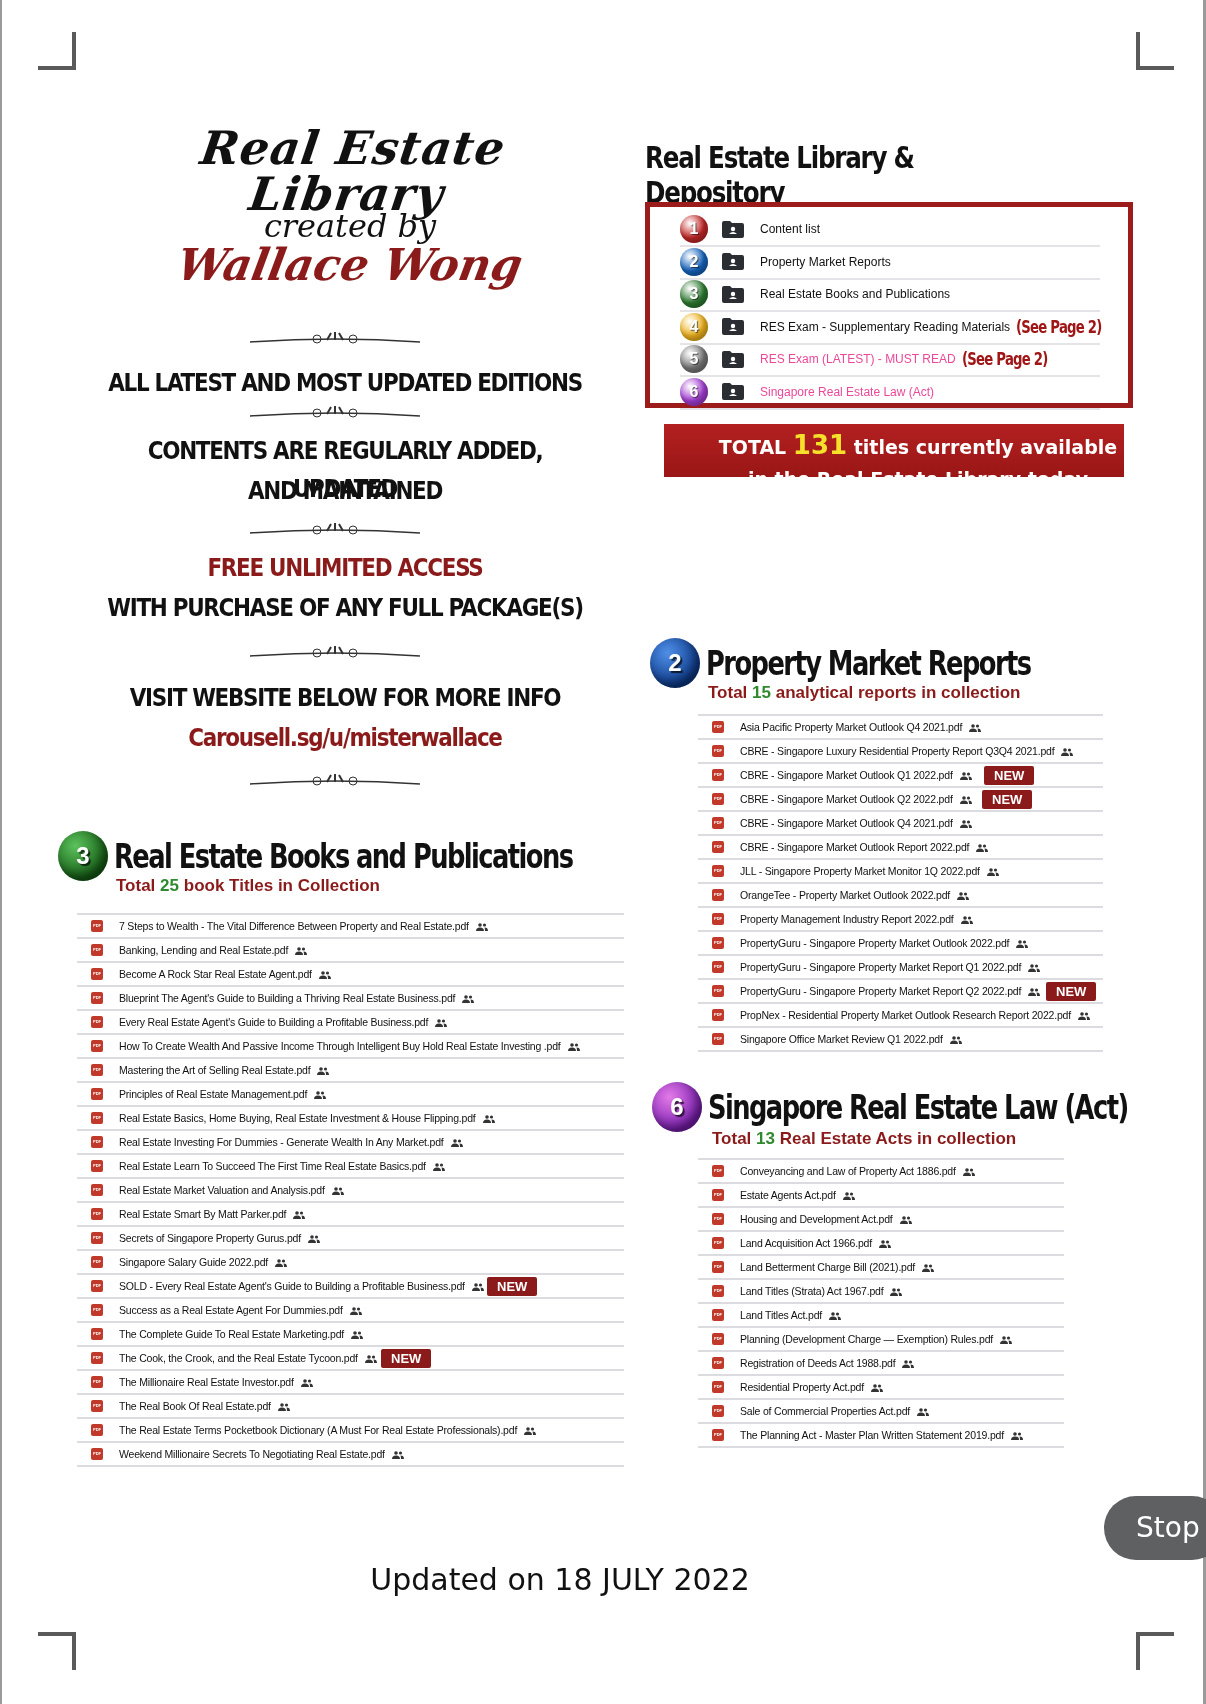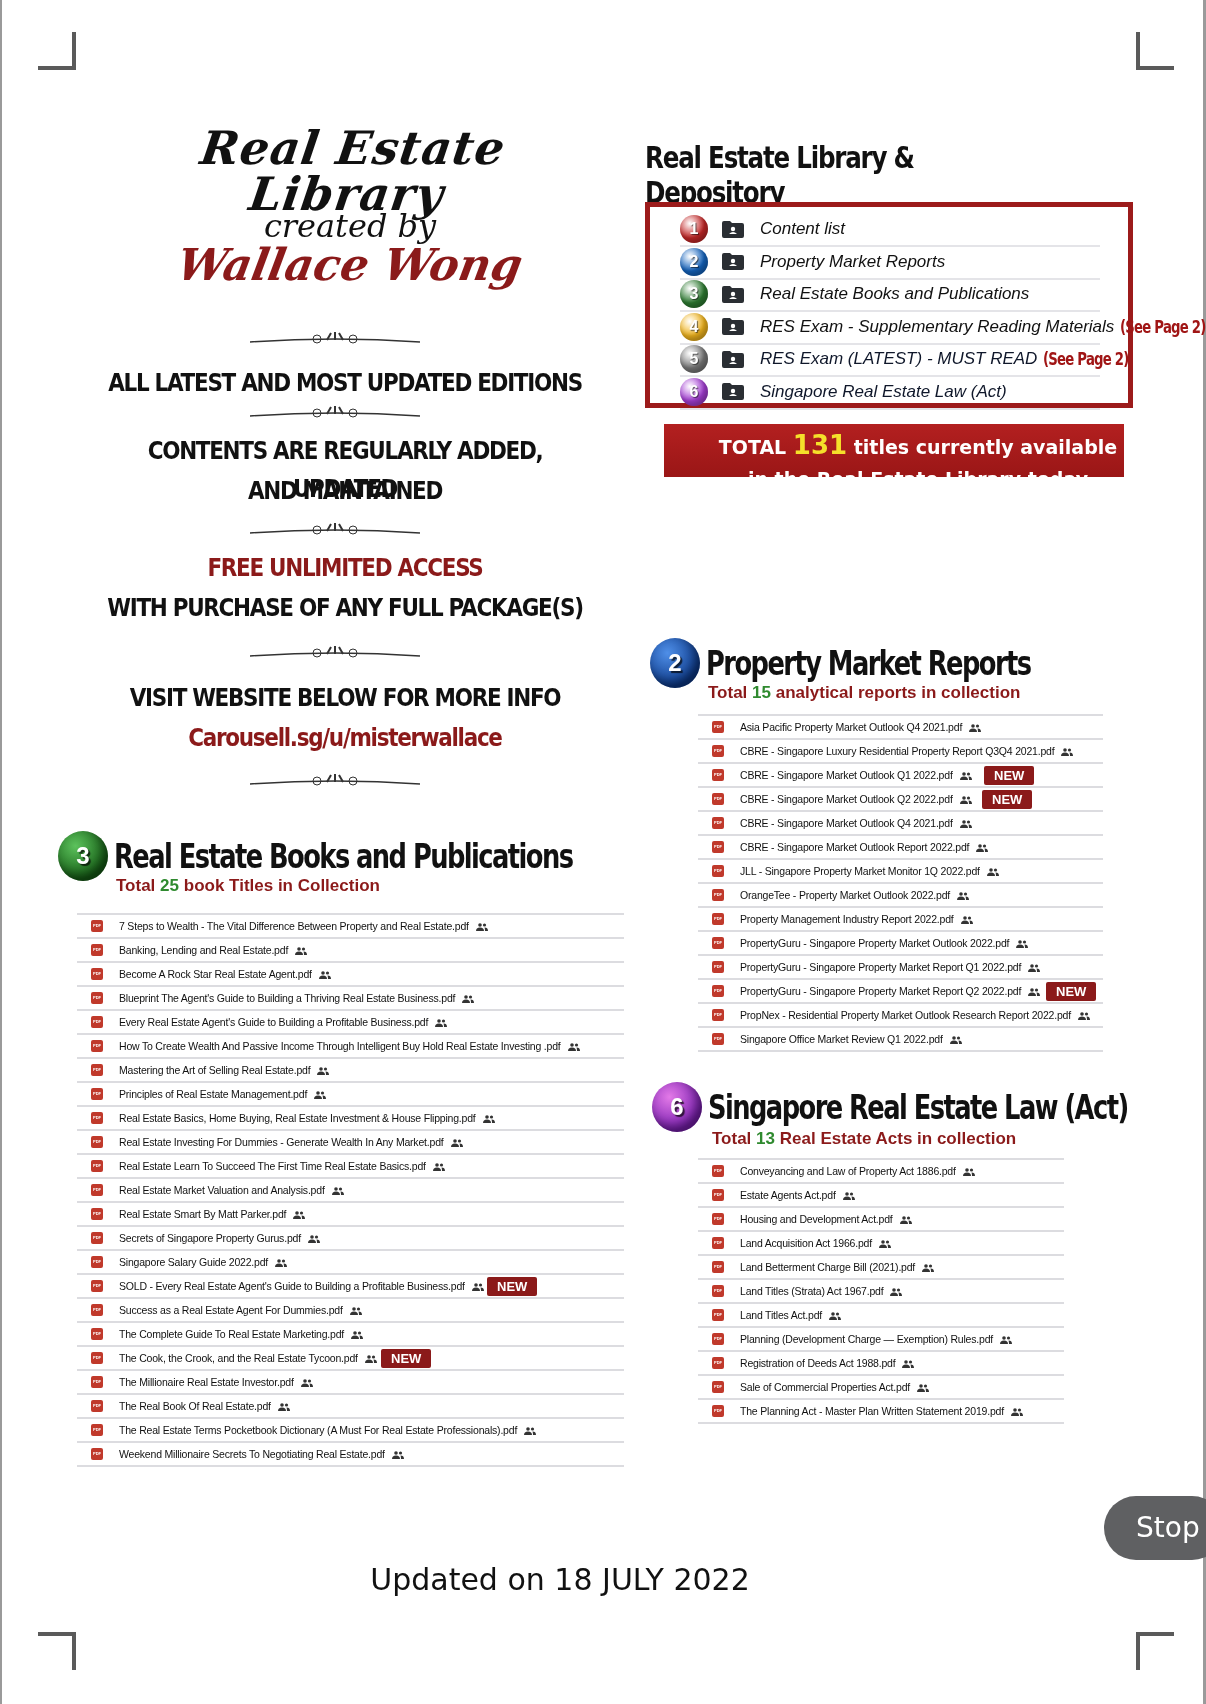--- a/index.html
+++ b/index.html
@@ -32,7 +32,7 @@
   .num-ball { width:28px; height:28px; border-radius:50%; color:#fff; font-weight:bold; font-size:16px; display:flex; align-items:center; justify-content:center; box-shadow: inset -3px -4px 6px rgba(0,0,0,0.35); text-shadow:1px 1px 1px rgba(0,0,0,0.6); flex:none; }
   .folder { width:22px; height:17px; margin-left:14px; margin-right:16px; position:relative; flex:none; }
   .folder svg { display:block; }
-  .dep-label { font-size:17px; color:#111; white-space:nowrap;font-style:italic; }
+  .dep-label { font-size:12px; color:#111; white-space:nowrap; }
   .dep-label.muted { color:#0f172a; }
   .see-page { font-family:"DejaVu Sans", sans-serif; font-weight:bold; color:#a01515; font-size:17px; letter-spacing:-1px; margin-left:6px; transform:scaleX(0.78); transform-origin:left; white-space:nowrap; display:inline-block; }
 

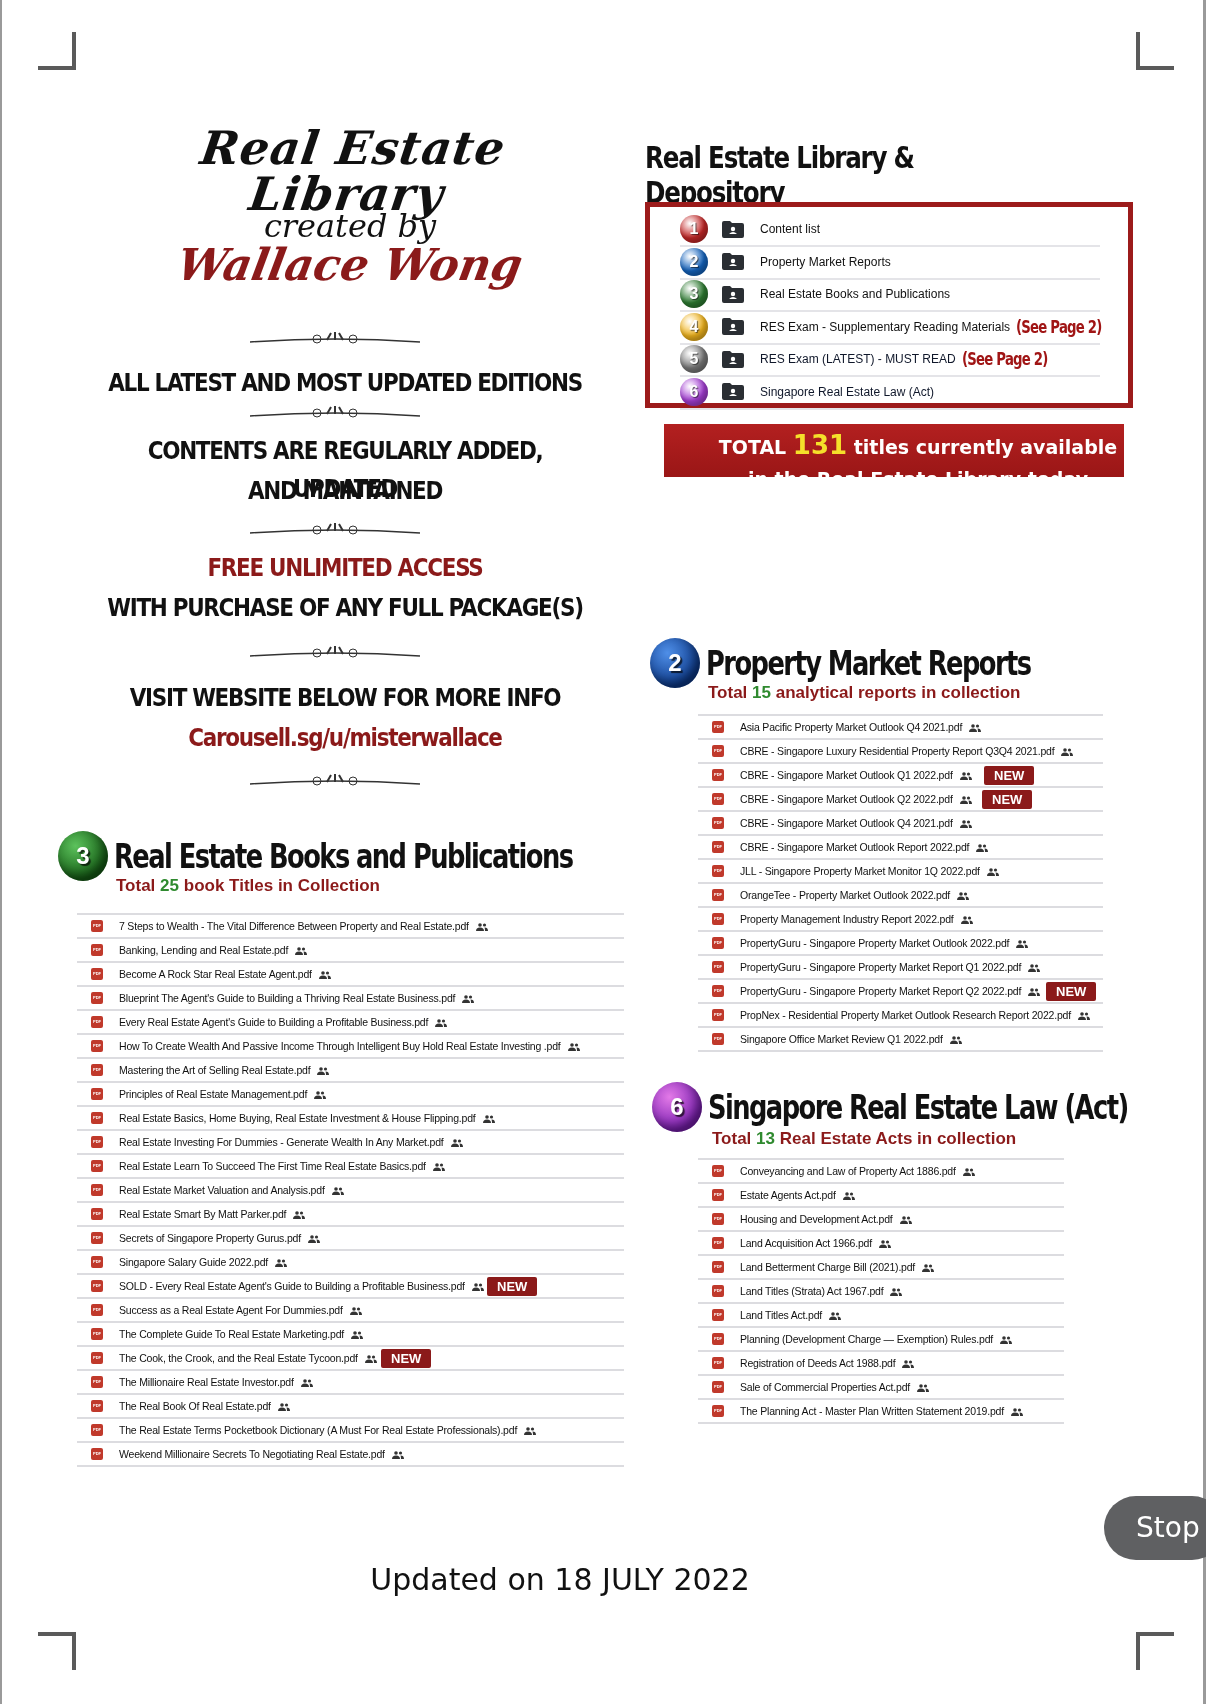--- a/index.html
+++ b/index.html
@@ -33,7 +33,7 @@
   .folder { width:22px; height:17px; margin-left:14px; margin-right:16px; position:relative; flex:none; }
   .folder svg { display:block; }
   .dep-label { font-size:12px; color:#111; white-space:nowrap; }
-  .dep-label.muted { color:#0f172a; }
+  .dep-label.muted { color:#ec4899; }
   .see-page { font-family:"DejaVu Sans", sans-serif; font-weight:bold; color:#a01515; font-size:17px; letter-spacing:-1px; margin-left:6px; transform:scaleX(0.78); transform-origin:left; white-space:nowrap; display:inline-block; }
 
   .total-banner { position:absolute; left:664px; top:424px; width:460px; height:53px; background:linear-gradient(#b32020,#9a1616); color:#fff; text-align:center; font-family:"DejaVu Sans", sans-serif; font-weight:bold; font-size:19px; line-height:32px; padding-top:5px; box-sizing:border-box;padding-left:48px; }

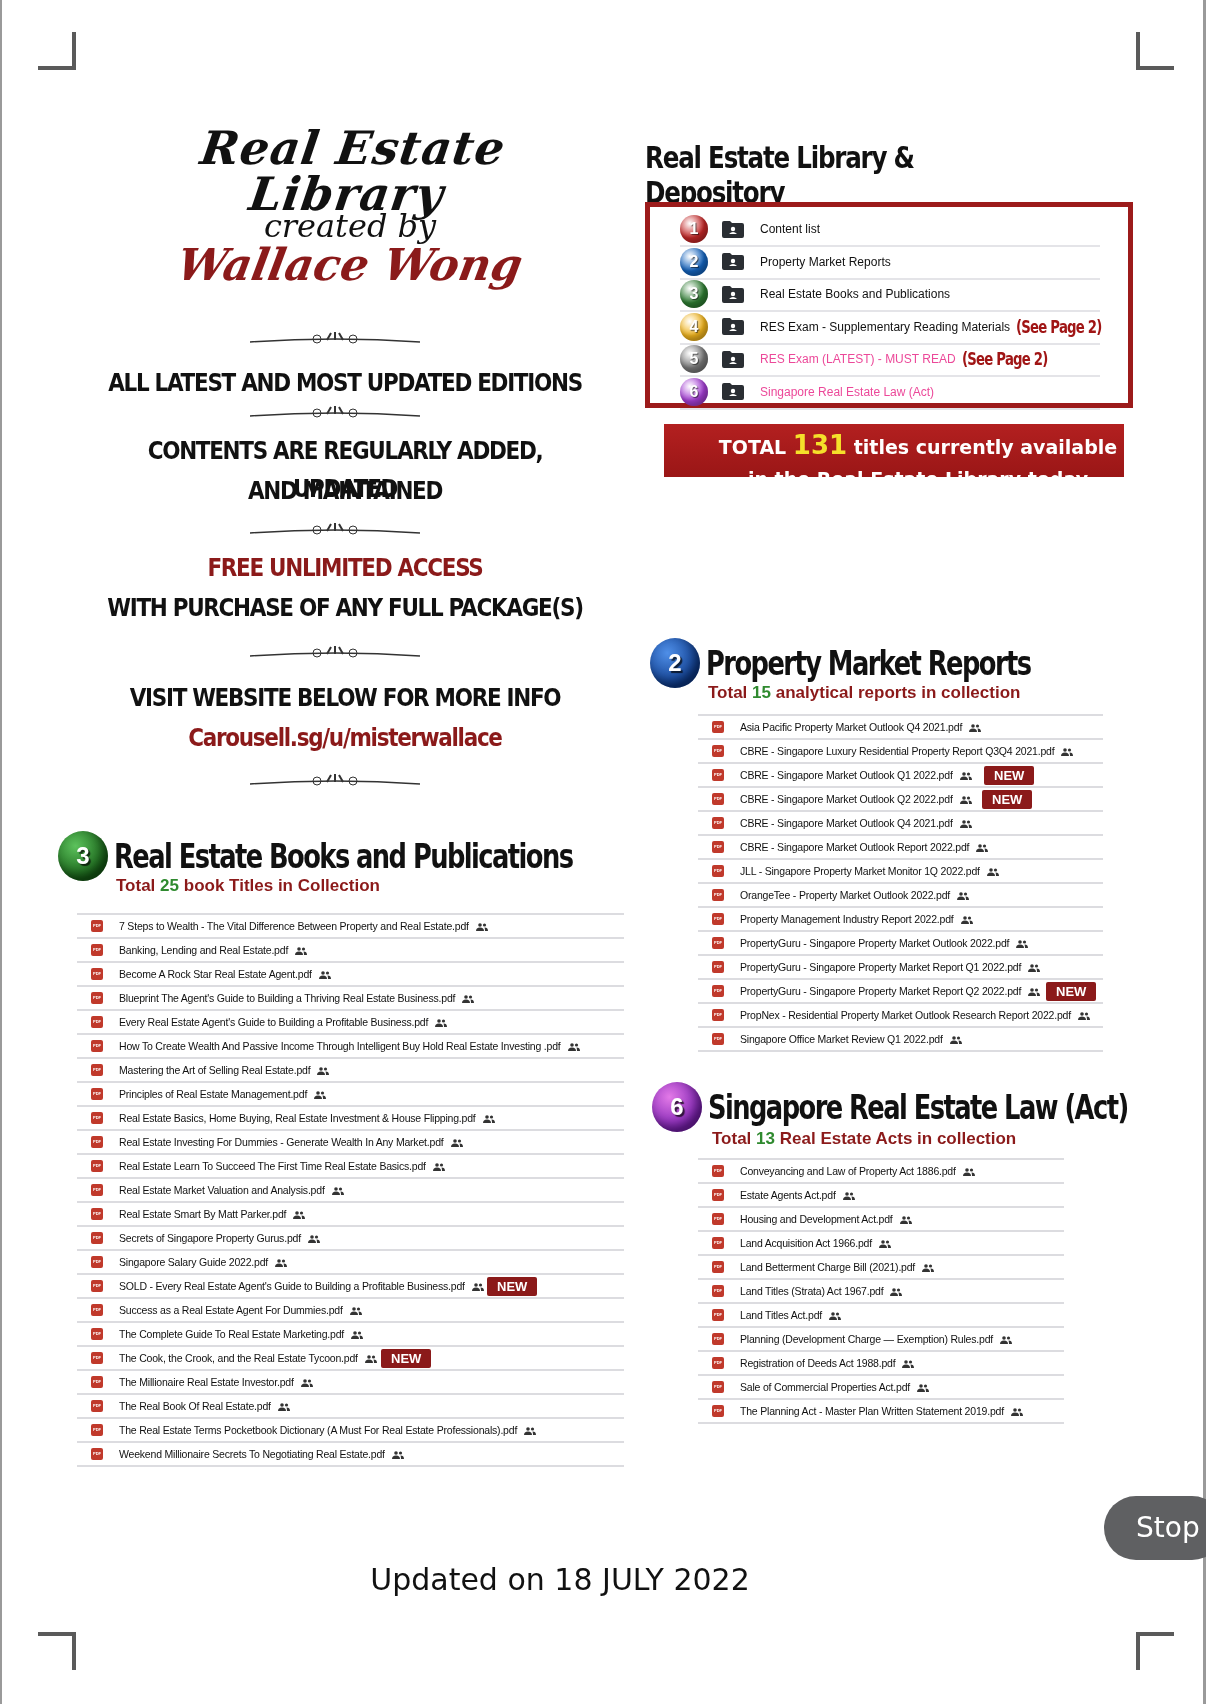--- a/index.html
+++ b/index.html
@@ -683,6 +683,16 @@
     </div>
     <div class="file-row">
       <div class="pdf-icon">PDF</div>
+      <span class="file-name">Residential Property Act.pdf</span>
+      <span class="shared-icon"><svg width="12" height="8" viewBox="0 0 12 8">
+          <circle cx="4" cy="2" r="1.8" fill="#333"></circle>
+          <circle cx="8.5" cy="2" r="1.6" fill="#333"></circle>
+          <path d="M0 8 Q0 4.5 4 4.5 Q8 4.5 8 8 Z" fill="#333"></path>
+          <path d="M8.5 4.6 Q12 4.6 12 8 H9 Q9 6 8.5 4.6 Z" fill="#333"></path>
+        </svg></span>
+    </div>
+    <div class="file-row">
+      <div class="pdf-icon">PDF</div>
       <span class="file-name">Sale of Commercial Properties Act.pdf</span>
       <span class="shared-icon"><svg width="12" height="8" viewBox="0 0 12 8">
           <circle cx="4" cy="2" r="1.8" fill="#333"></circle>

